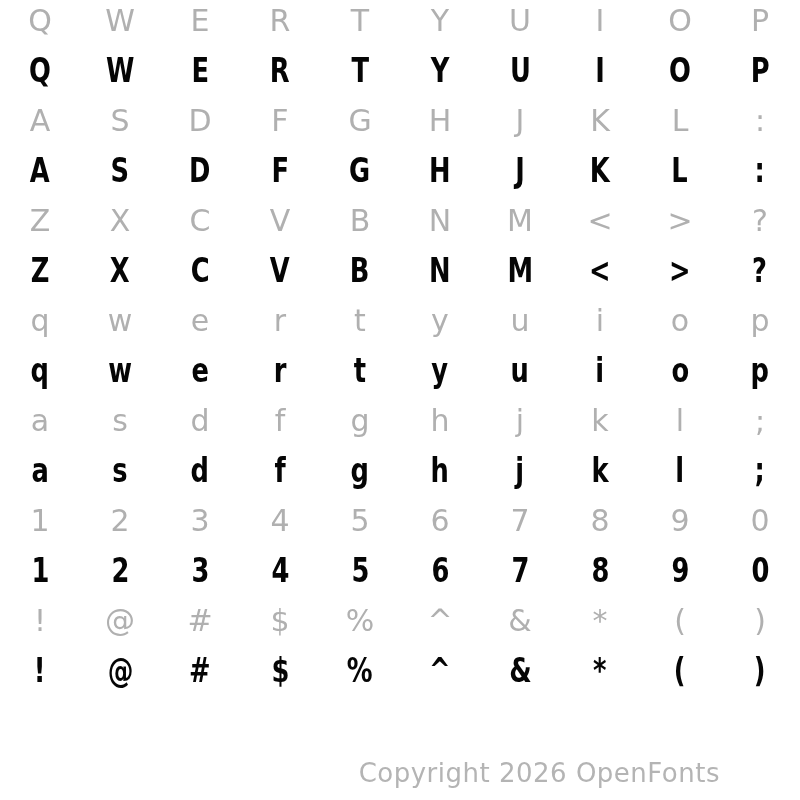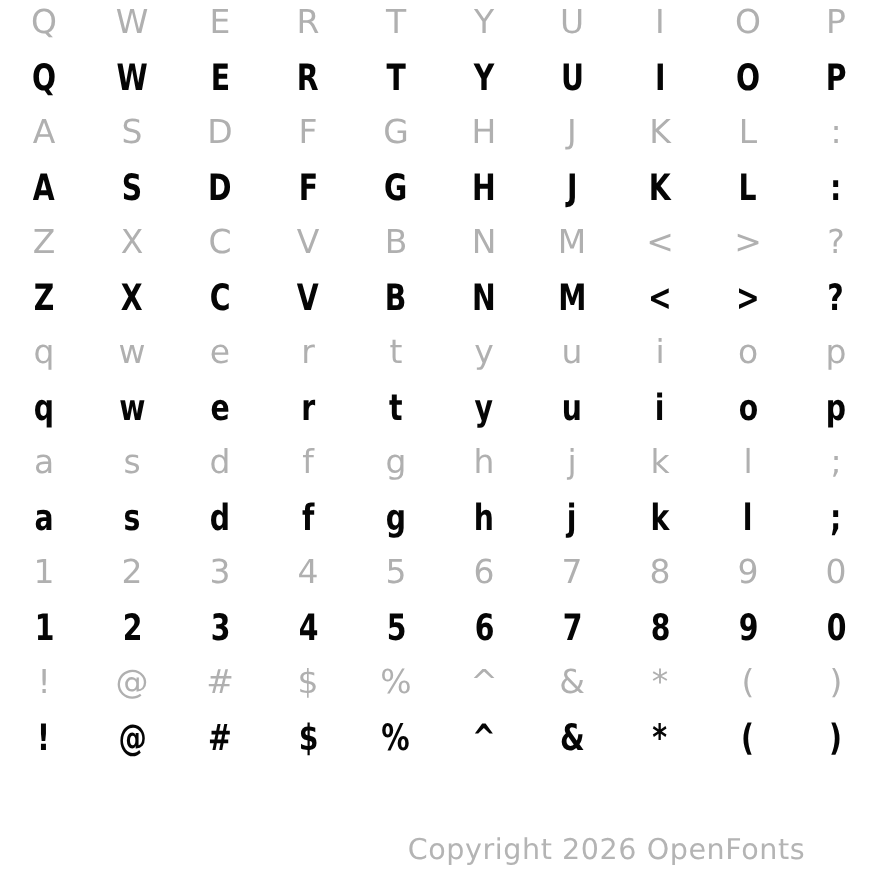--- a/index.html
+++ b/index.html
@@ -22,7 +22,7 @@
   .g { display: inline-block; transform-origin: 50% 100%; }
   .row.bold .g { transform: scaleX(0.78); }
   .footer {
-    position: absolute; top: 758px; right: 68px;
+    position: absolute; top: 758px; right: 80px;
     font-size: 26px; line-height: 30px;
     letter-spacing: 0.5px;
   }

